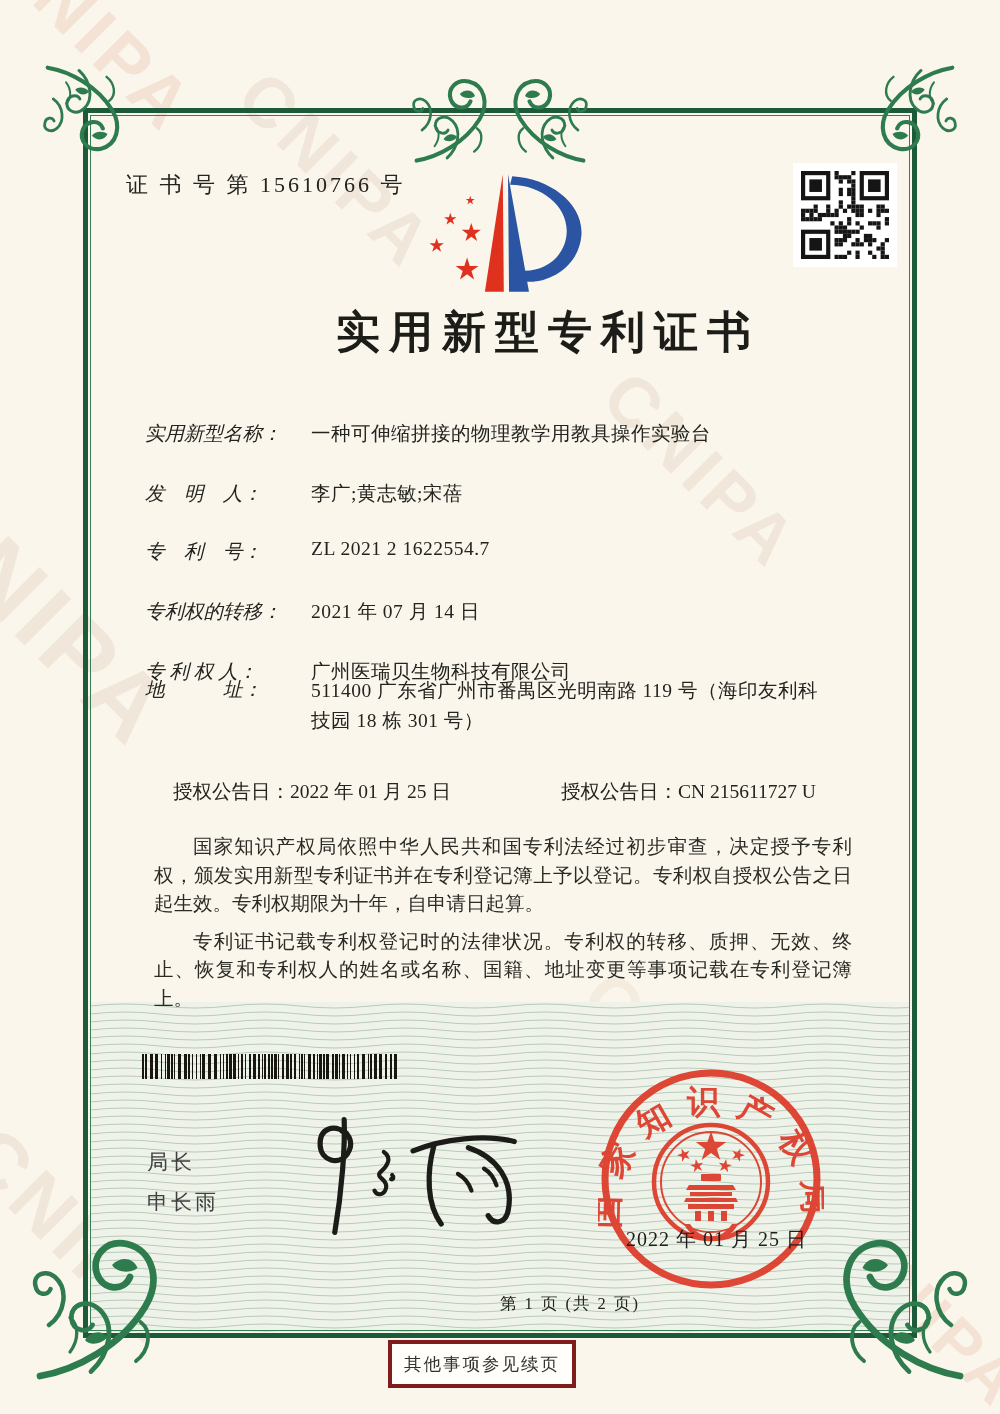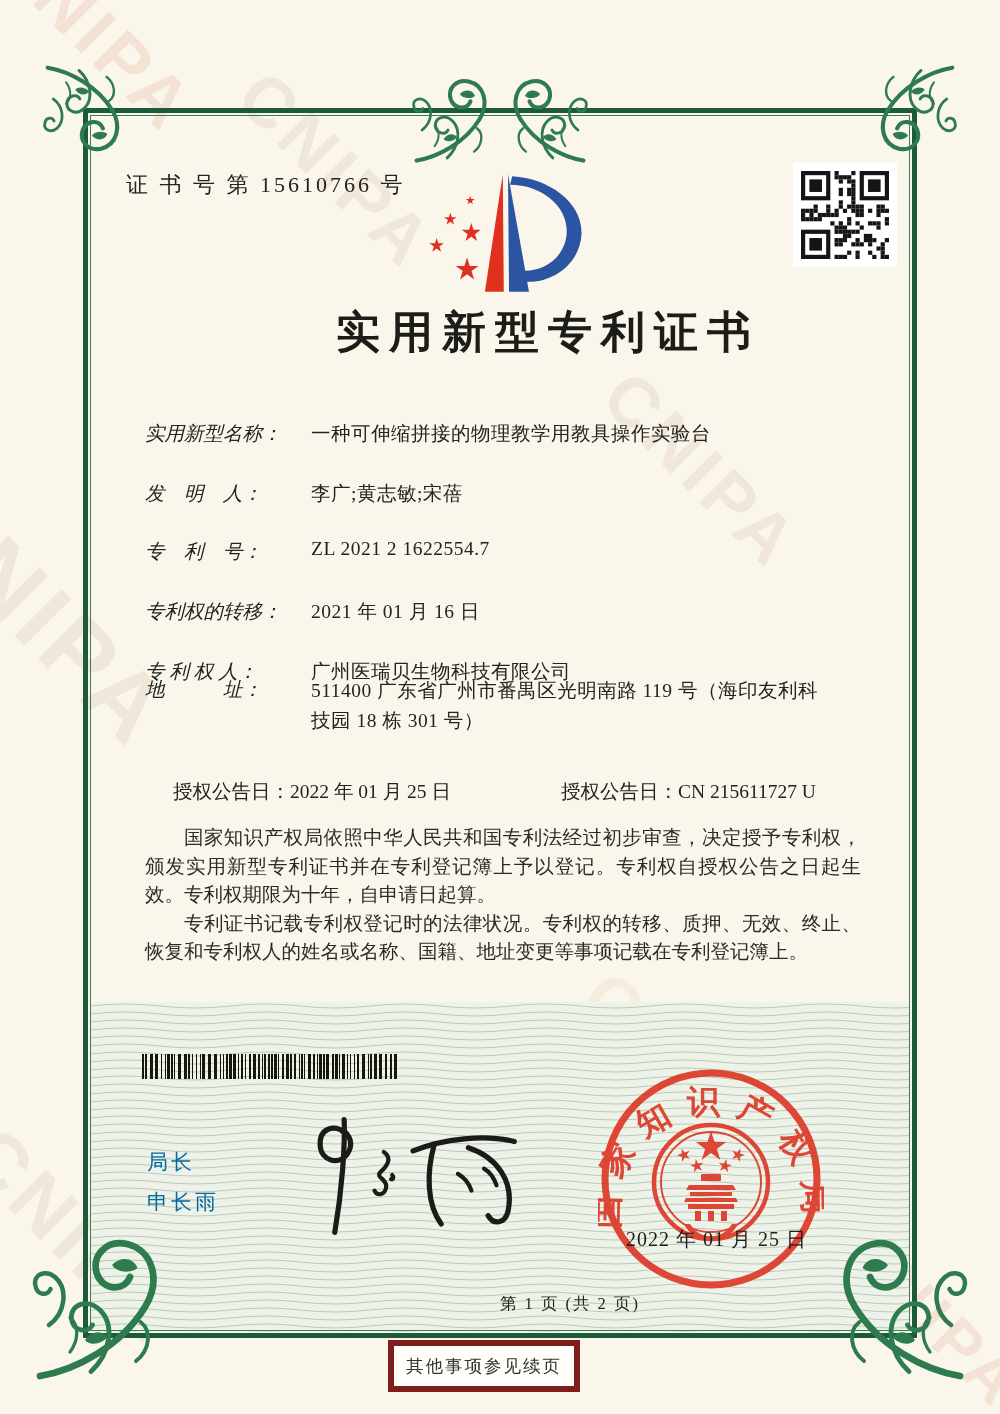--- a/index.html
+++ b/index.html
@@ -337,7 +337,7 @@
       <span class="flabel">专　利　号：</span><span class="fvalue">ZL 2021 2 1622554.7</span>
     </div>
     <div class="field f4">
-      <span class="flabel">专利权的转移：</span><span class="fvalue">2021 年 01 月 16 日</span>
+      <span class="flabel">专利权的转移：</span><span class="fvalue">2021 年 07 月 14 日</span>
     </div>
     <div class="field f5">
       <span class="flabel">专 利 权 人：</span><span class="fvalue">广州医瑞贝生物科技有限公司</span>

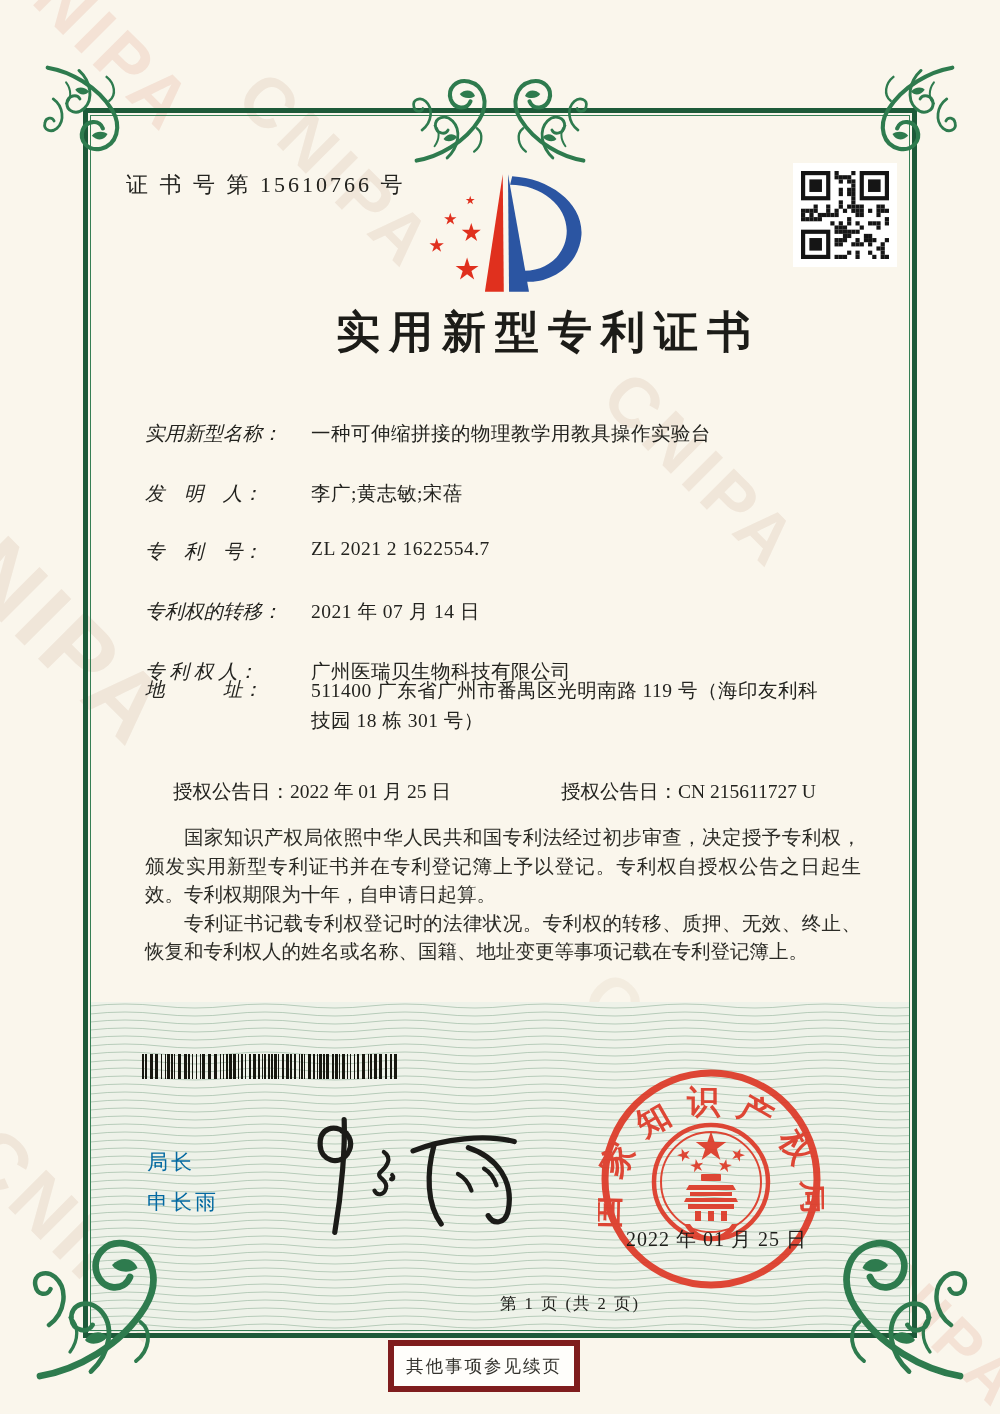--- a/index.html
+++ b/index.html
@@ -73,7 +73,7 @@
     position:absolute; left:145px; top:824px; width:716px; z-index:4;
     font-size:19.5px; line-height:28.5px; text-align:justify; color:#2b2b26;
   }
-  .body-text p{margin:0; text-indent:2em;}
+  .body-text p{margin:9px; text-indent:2em;}
   
   .barcode{position:absolute; left:142px; top:1054px; width:258px; height:25px; z-index:4;}
   

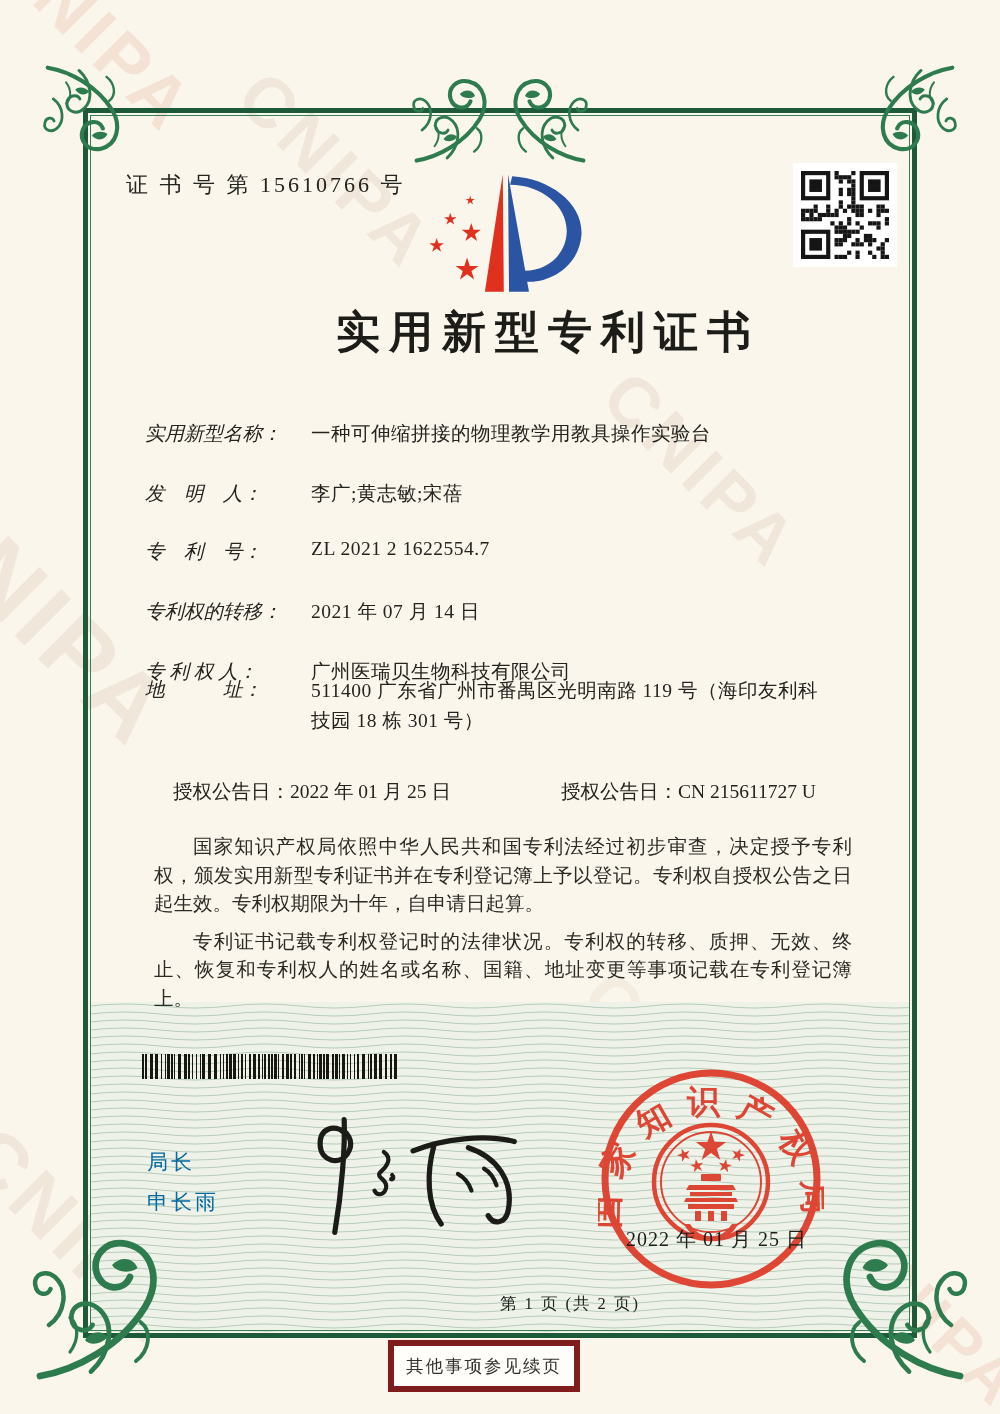--- a/index.html
+++ b/index.html
@@ -79,7 +79,7 @@
   
   .signer{
     position:absolute; left:147px; top:1148px; z-index:4;
-    font-family:"Liberation Sans", sans-serif; font-size:21px; letter-spacing:3px; color:#0369a1;
+    font-family:"Liberation Sans", sans-serif; font-size:21px; letter-spacing:3px; color:#404040;
   }
   .signer div{margin-bottom:12px;}
   .signature{position:absolute; left:292px; top:1112px; width:240px; height:130px; z-index:4;}

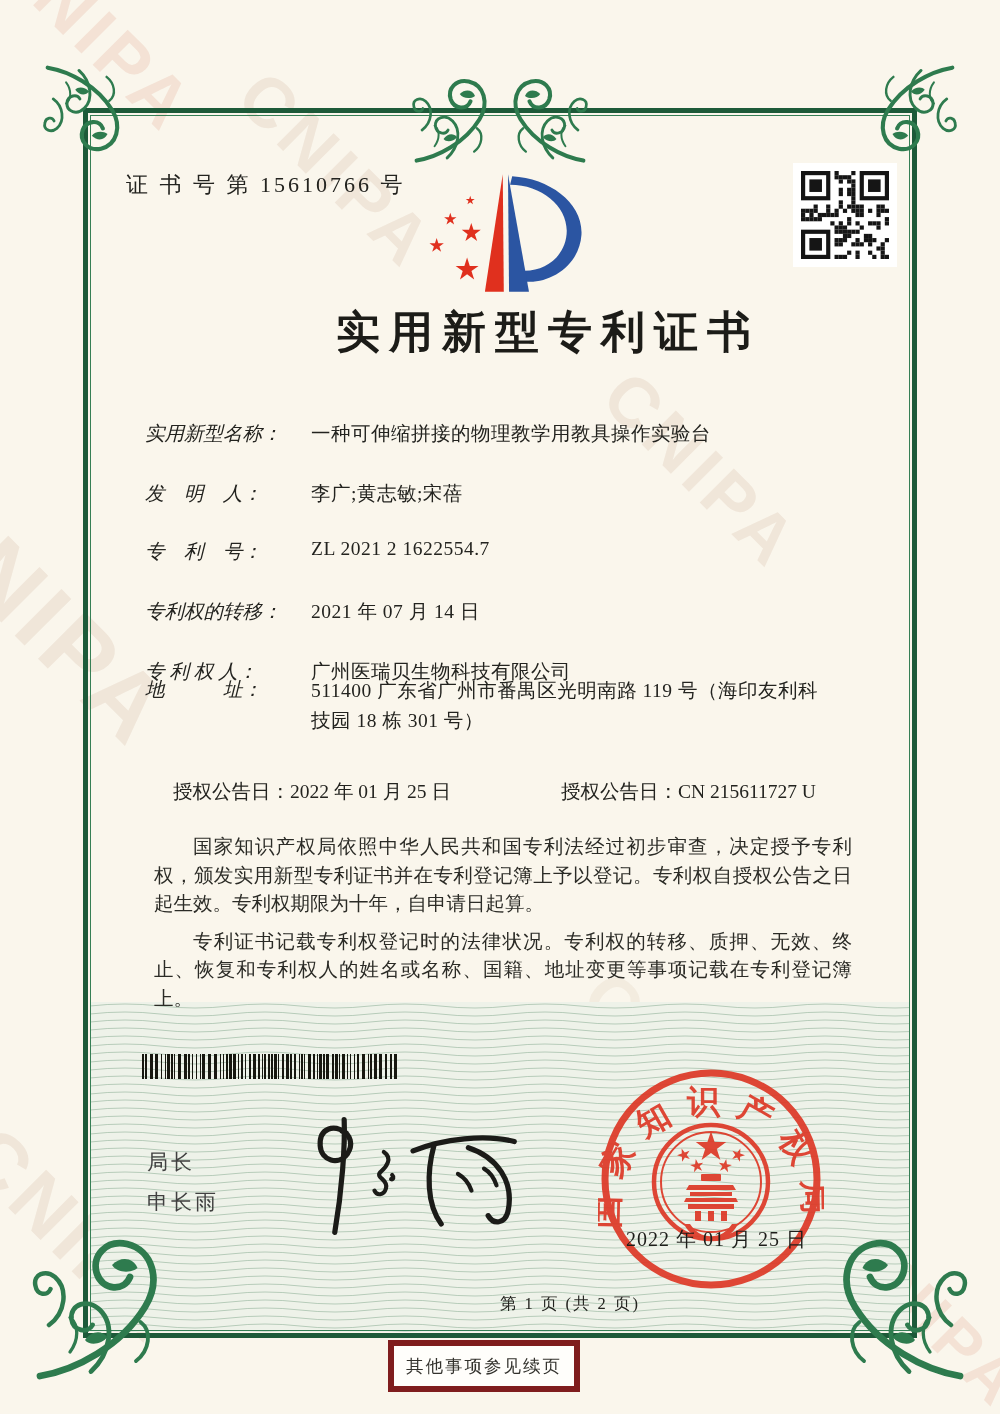--- a/index.html
+++ b/index.html
@@ -96,7 +96,7 @@
   }
   .continuation{
     position:absolute; left:388px; top:1340px; width:180px; height:40px;
-    background:#fffefb; border:6px solid #7f1d1d; z-index:4;
+    background:#fffefb; border:4px solid #7f1d1d; z-index:4;
     display:flex; align-items:center; justify-content:center;
     font-size:17.5px; letter-spacing:2px; color:#33322d;
   }

